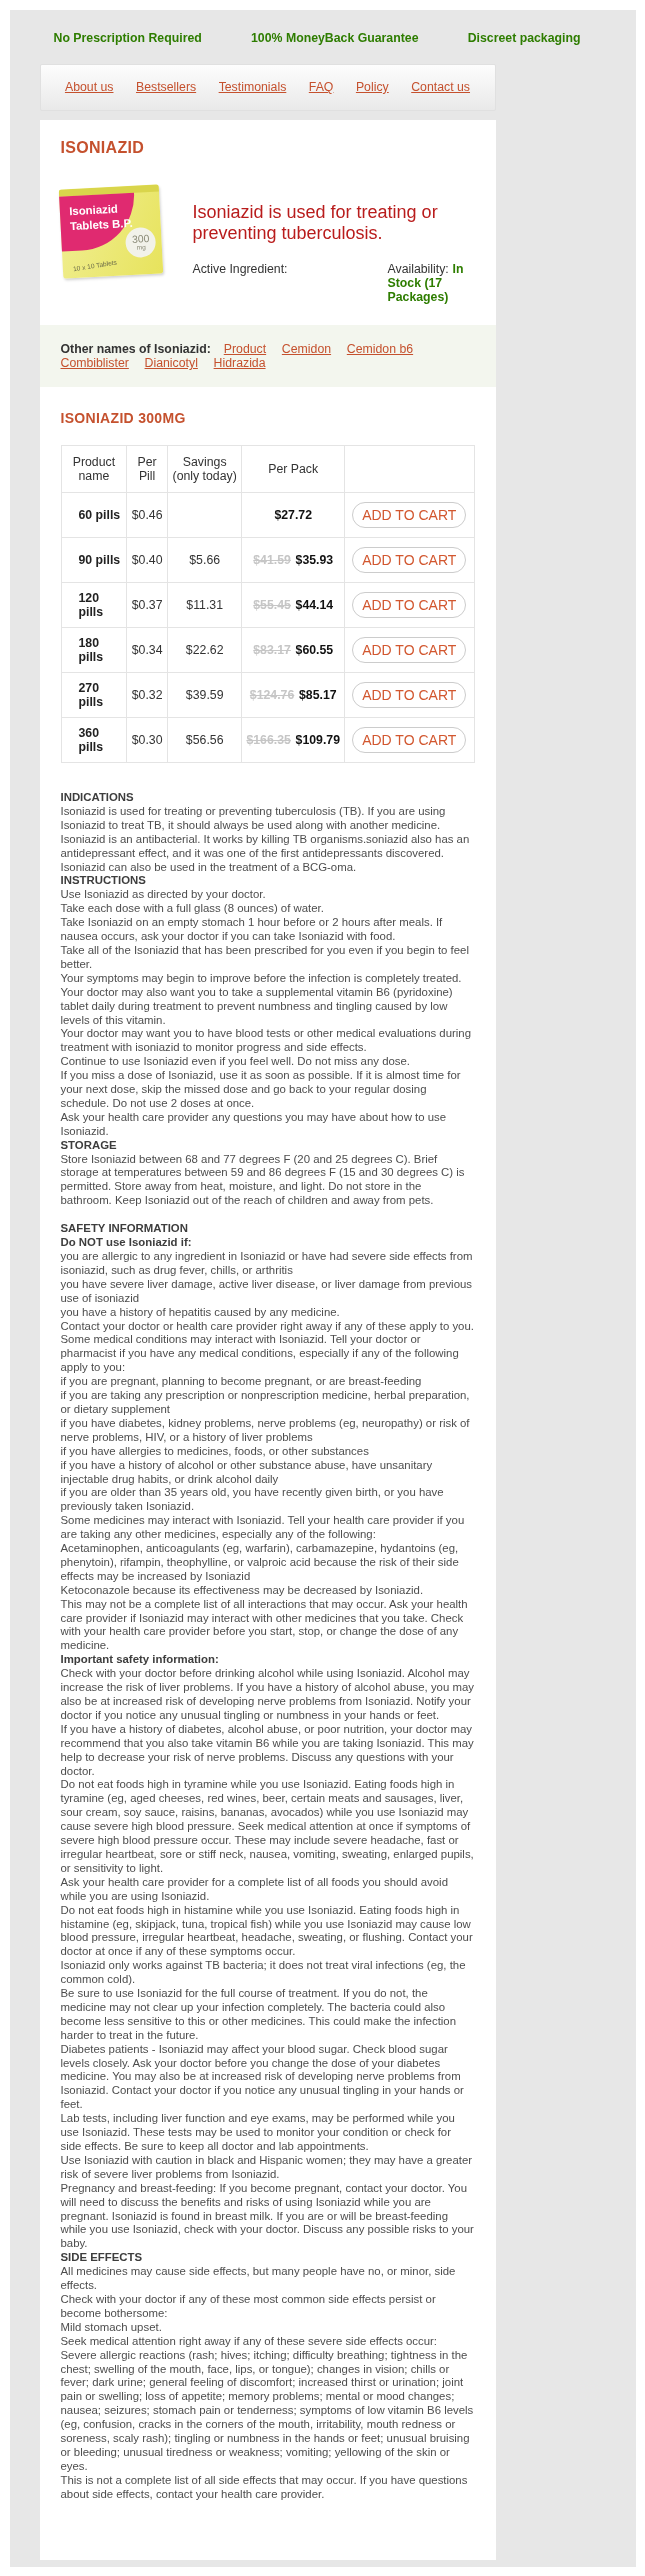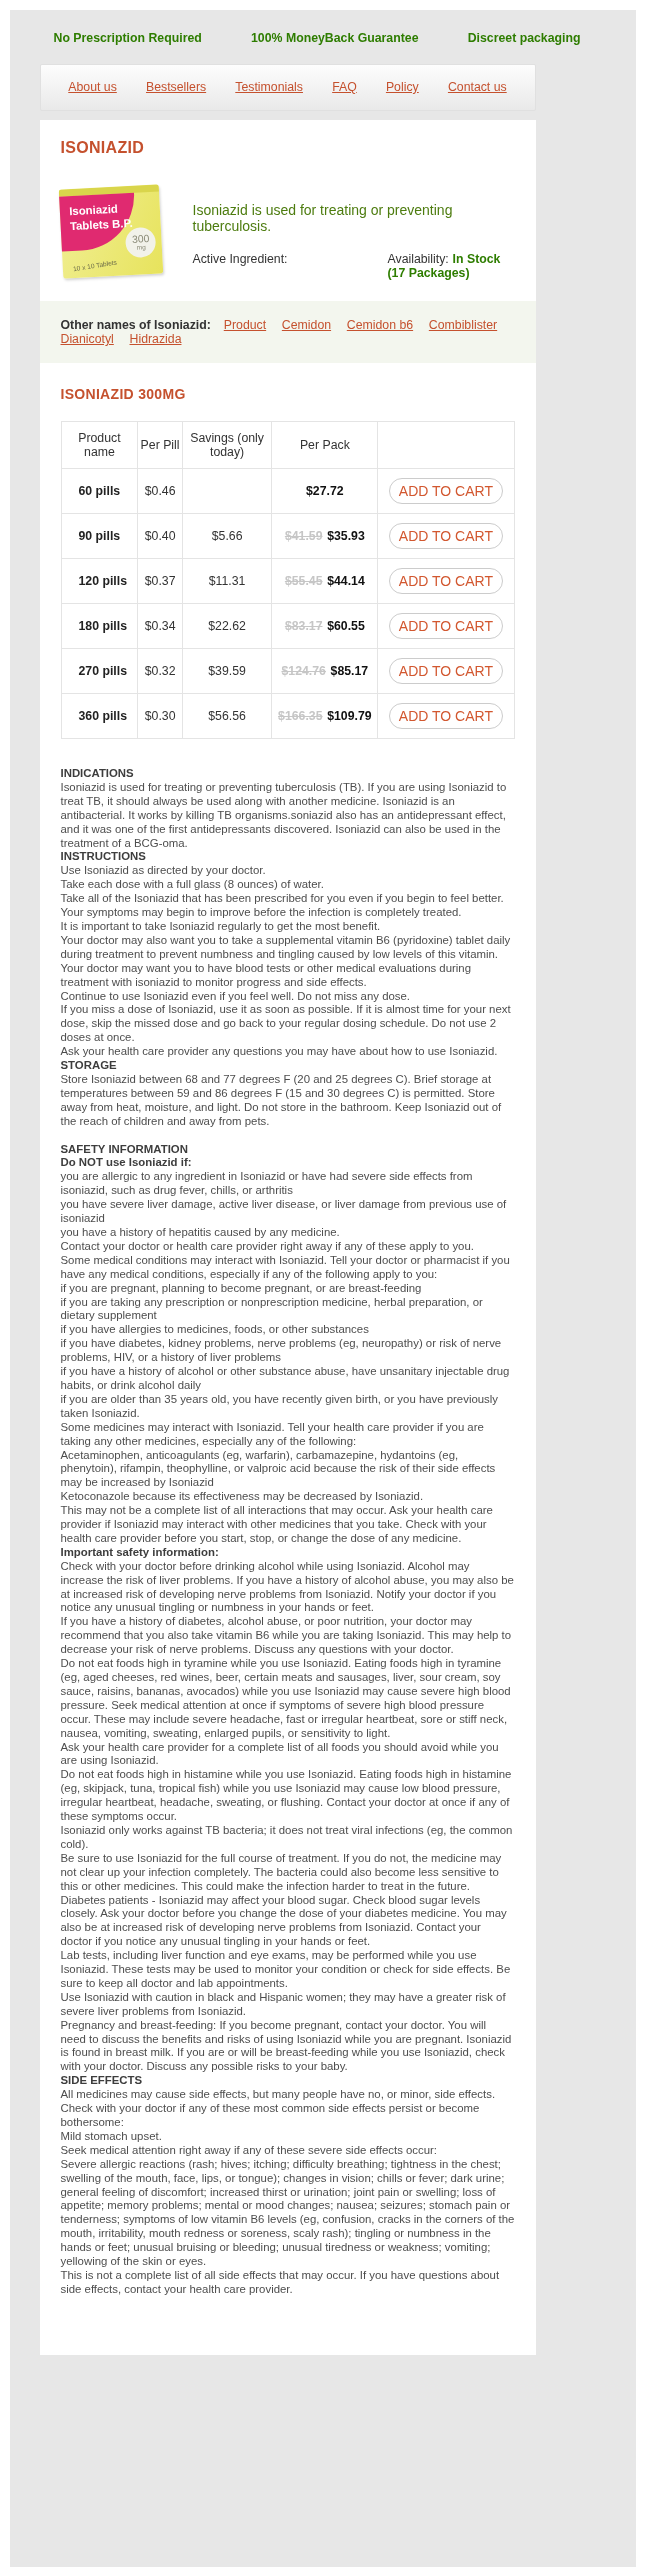--- a/index.html
+++ b/index.html
@@ -14,7 +14,7 @@
   .topbar { display:flex; justify-content:space-between; padding:21px 55px 0 44px; }
   .topbar-item { color:#2e7d00; font-weight:bold; font-size:12.3px; white-space:nowrap; }
 
-  .content-col { width:496px; margin-left:30px; }
+  .content-col { width:456px; margin-left:30px; }
 
   
   .navbar {

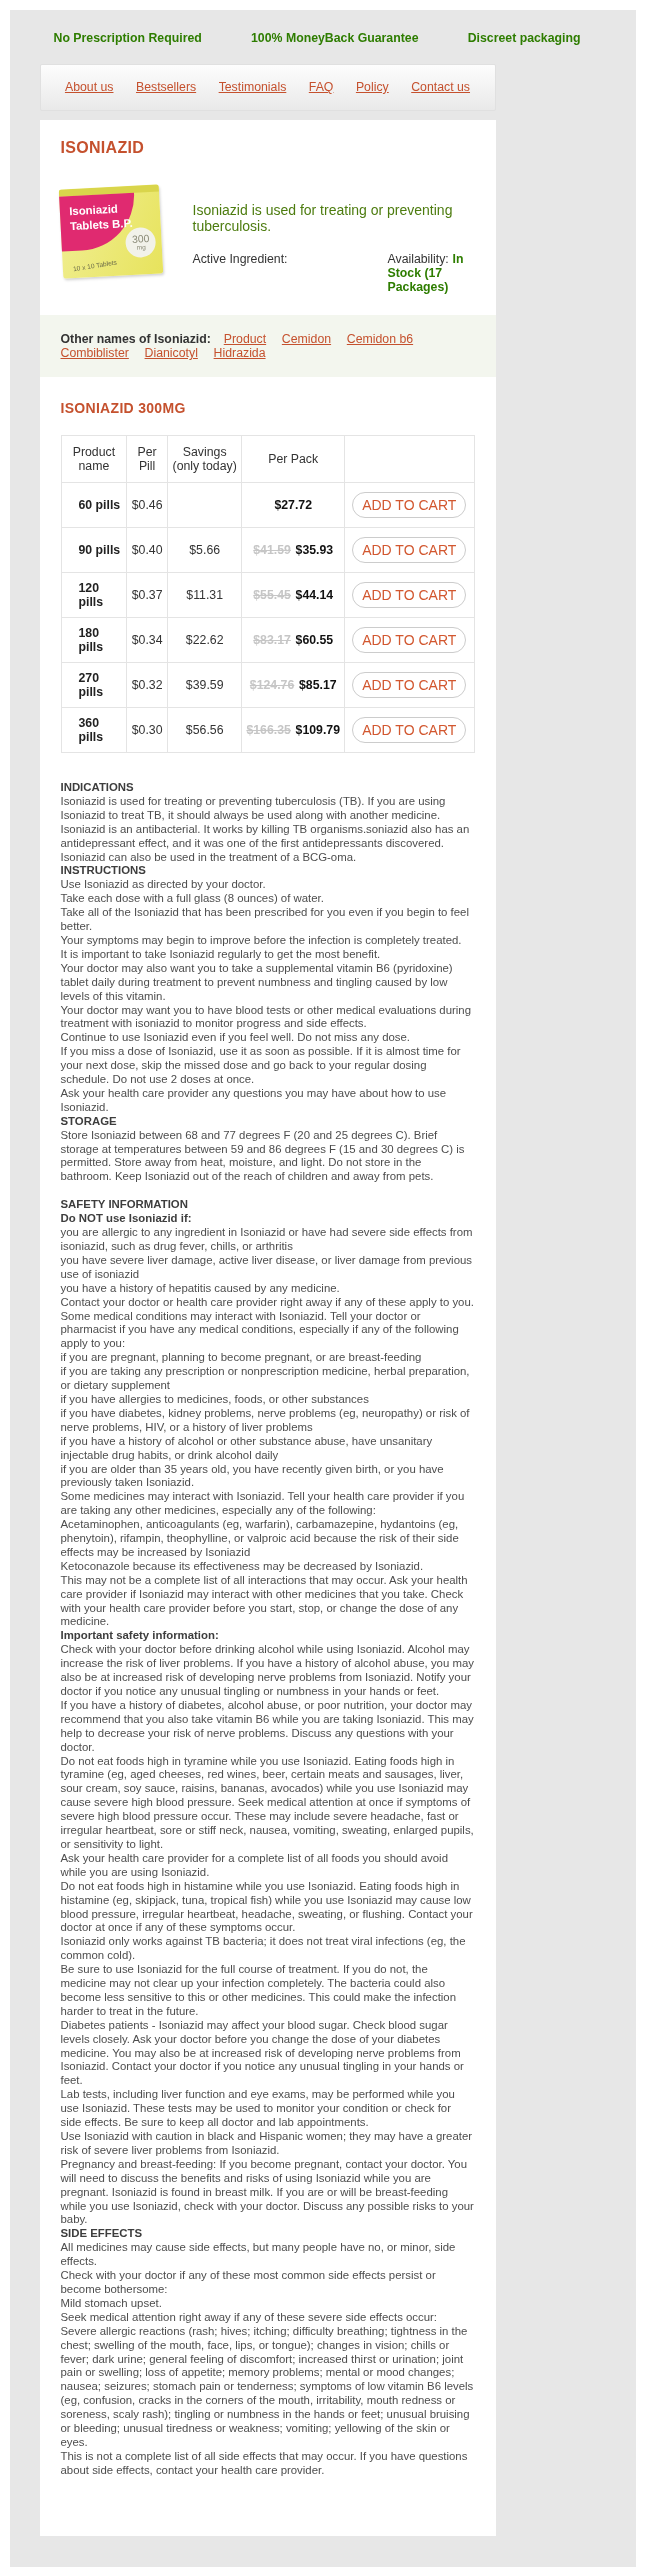--- a/index.html
+++ b/index.html
@@ -49,7 +49,7 @@
   .box-count { position:absolute; left:9.5px; bottom:7.6px; font-size:6.6px; color:#6a6a48; transform:rotate(-6deg); }
 
   .product-info { margin-left:32px; padding-top:15px; flex:1; }
-  .product-desc { font-size:14px; color:#4d7c0f; }
+  .product-desc { font-size:18px; color:#b91c1c; }
   .ingredient-row { display:flex; margin-top:18px; font-size:12.3px; color:#333; }
   .ingredient-label { width:195px; flex-shrink:0; }
   .stock { color:#2e7d00; font-weight:bold; margin-left:3.8px; }

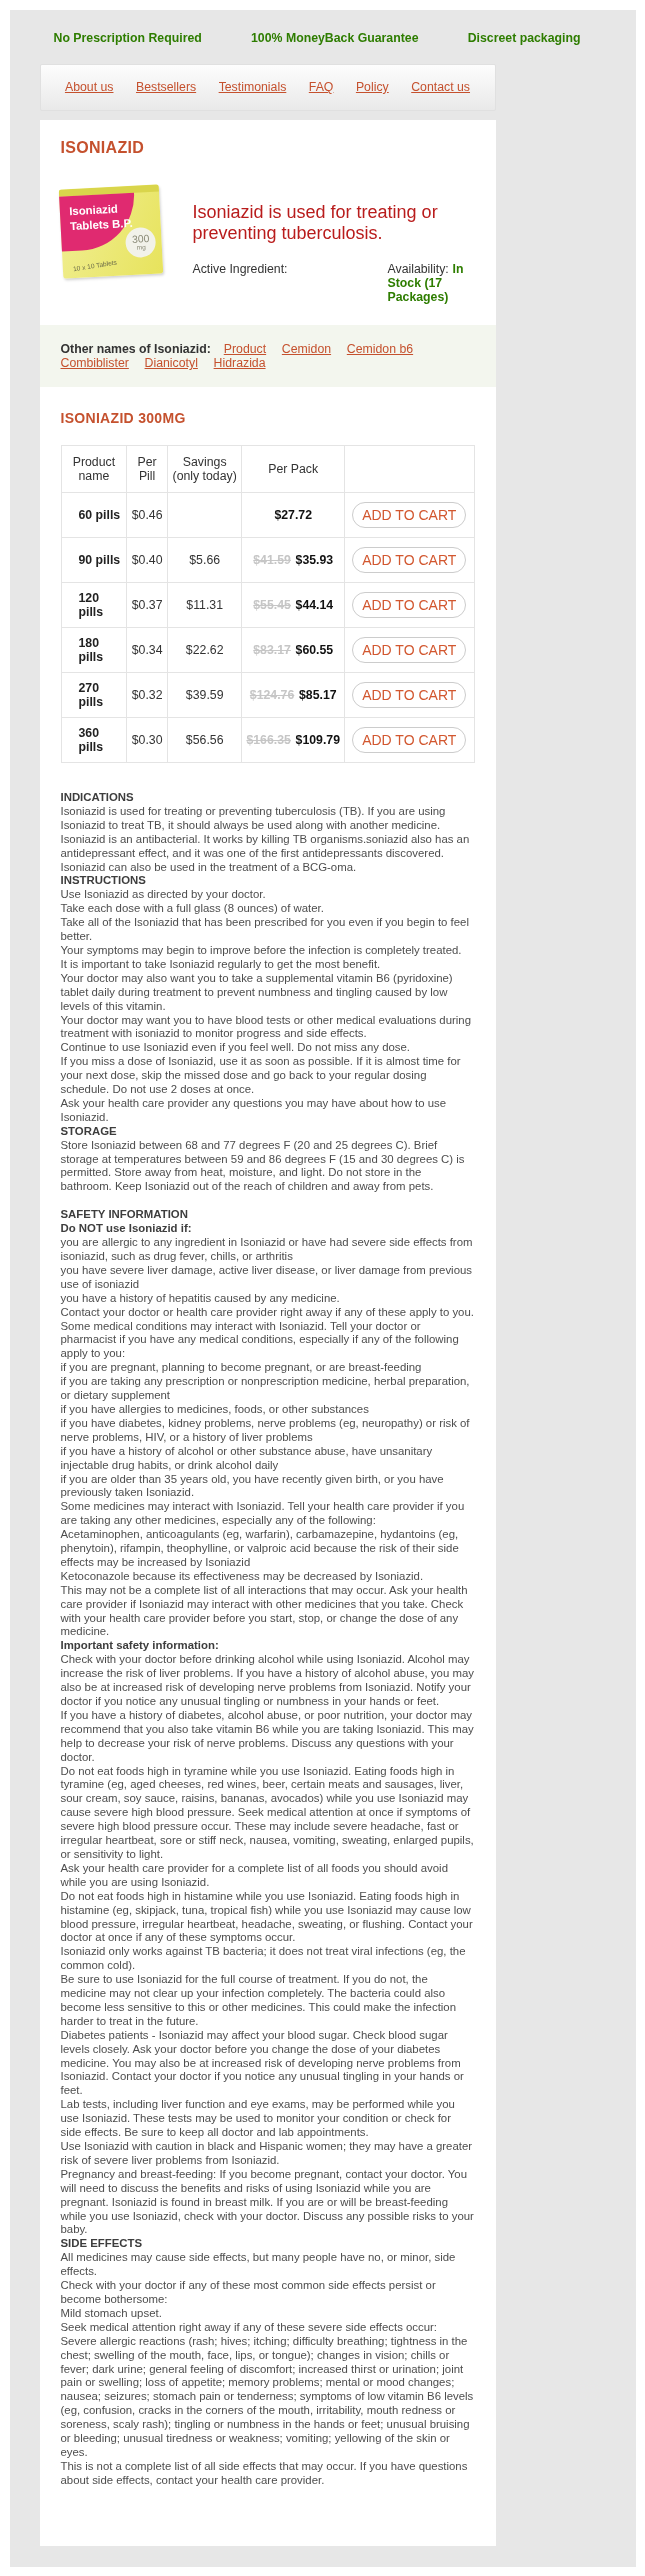--- a/index.html
+++ b/index.html
@@ -259,6 +259,7 @@
 
           <div class="b-p">Take each dose with a full glass (8 ounces) of water.</div>
 
+          <div class="b-p">Take Isoniazid on an empty stomach 1 hour before or 2 hours after meals. If nausea occurs, ask your doctor if you can take Isoniazid with food.</div>
 
           <div class="b-p">Take all of the Isoniazid that has been prescribed for you even if you begin to feel better.</div>
 

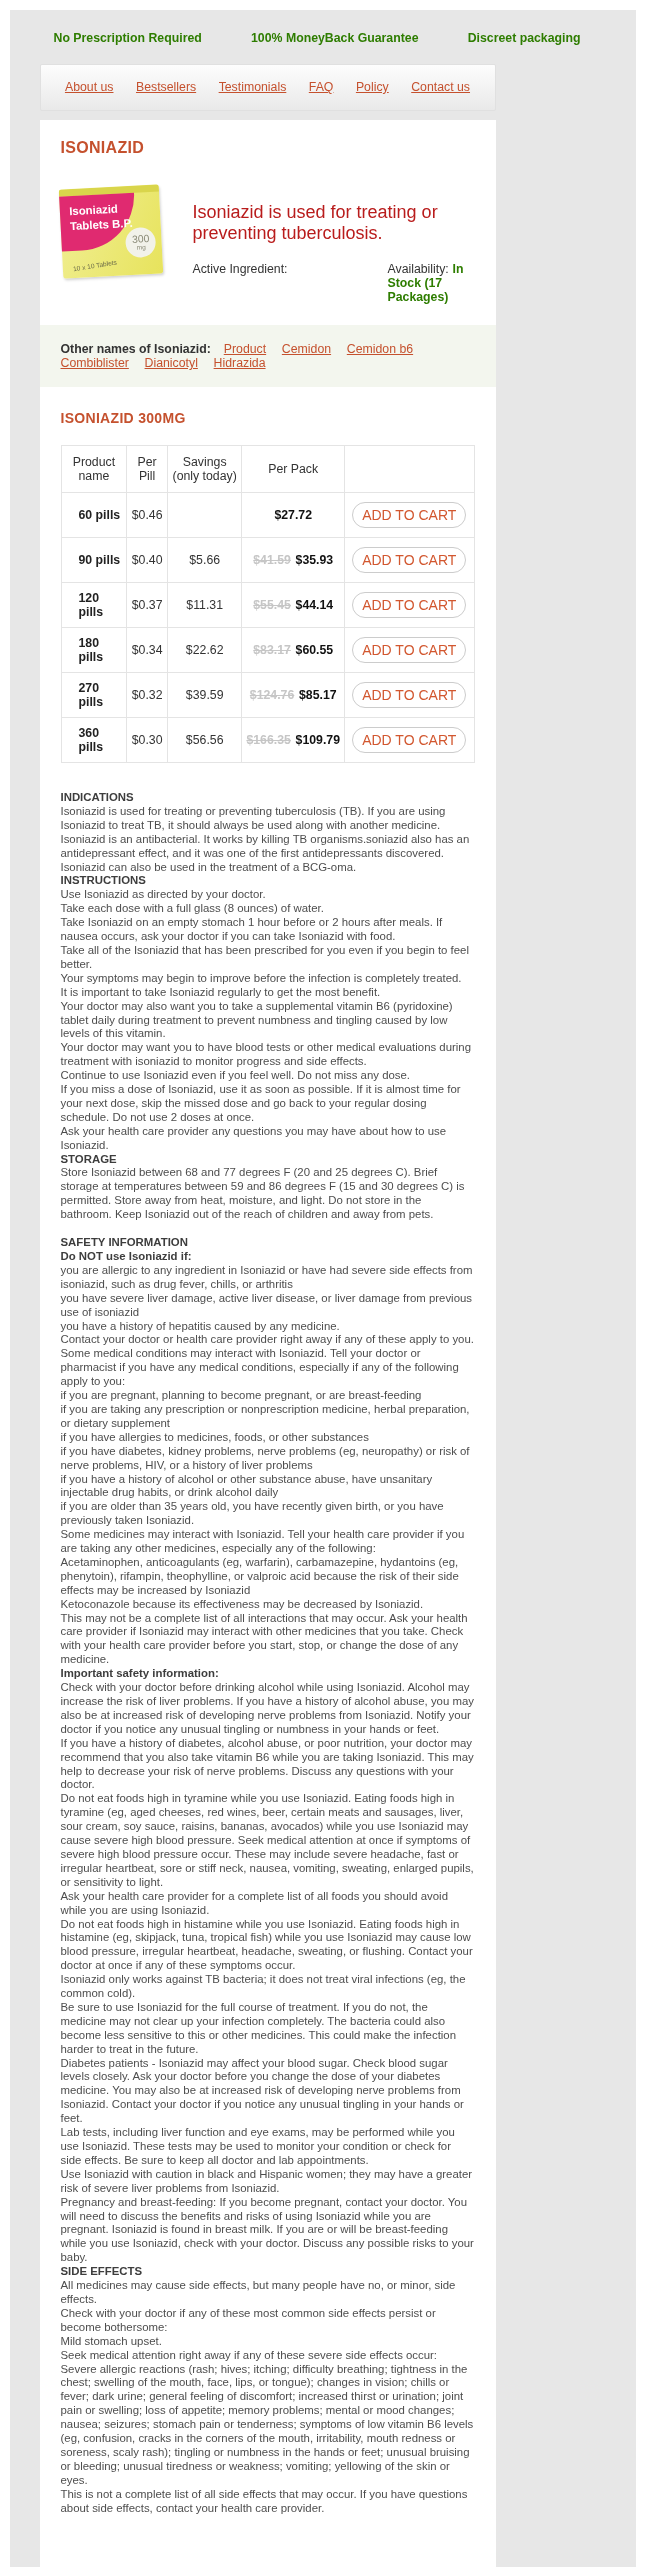--- a/index.html
+++ b/index.html
@@ -265,7 +265,6 @@
 
           <div class="b-p">Your symptoms may begin to improve before the infection is completely treated.</div>
 
-          <div class="b-p">It is important to take Isoniazid regularly to get the most benefit.</div>
 
           <div class="b-p">Your doctor may also want you to take a supplemental vitamin B6 (pyridoxine) tablet daily during treatment to prevent numbness and tingling caused by low levels of this vitamin.</div>
 

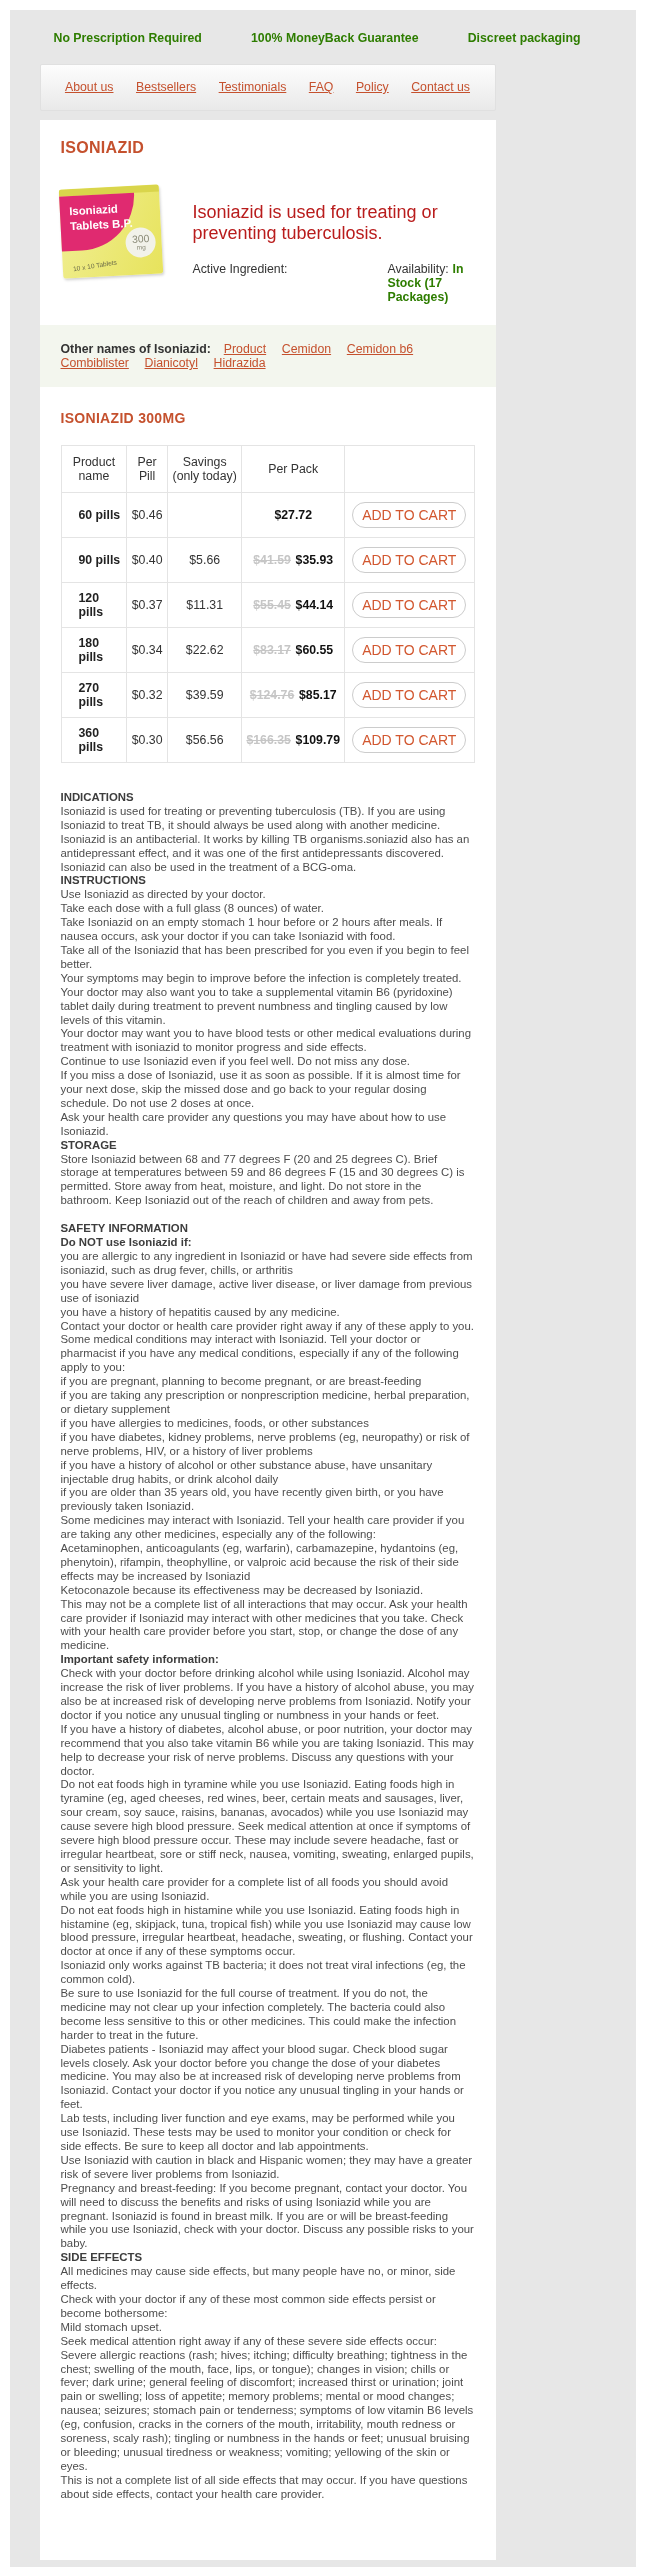--- a/index.html
+++ b/index.html
@@ -300,9 +300,9 @@
 
           <div class="b-p">if you are taking any prescription or nonprescription medicine, herbal preparation, or dietary supplement</div>
 
+          <div class="b-p">if you have diabetes, kidney problems, nerve problems (eg, neuropathy) or risk of nerve problems, HIV, or a history of liver problems</div>
+
           <div class="b-p">if you have allergies to medicines, foods, or other substances</div>
-
-          <div class="b-p">if you have diabetes, kidney problems, nerve problems (eg, neuropathy) or risk of nerve problems, HIV, or a history of liver problems</div>
 
           <div class="b-p">if you have a history of alcohol or other substance abuse, have unsanitary injectable drug habits, or drink alcohol daily</div>
 

